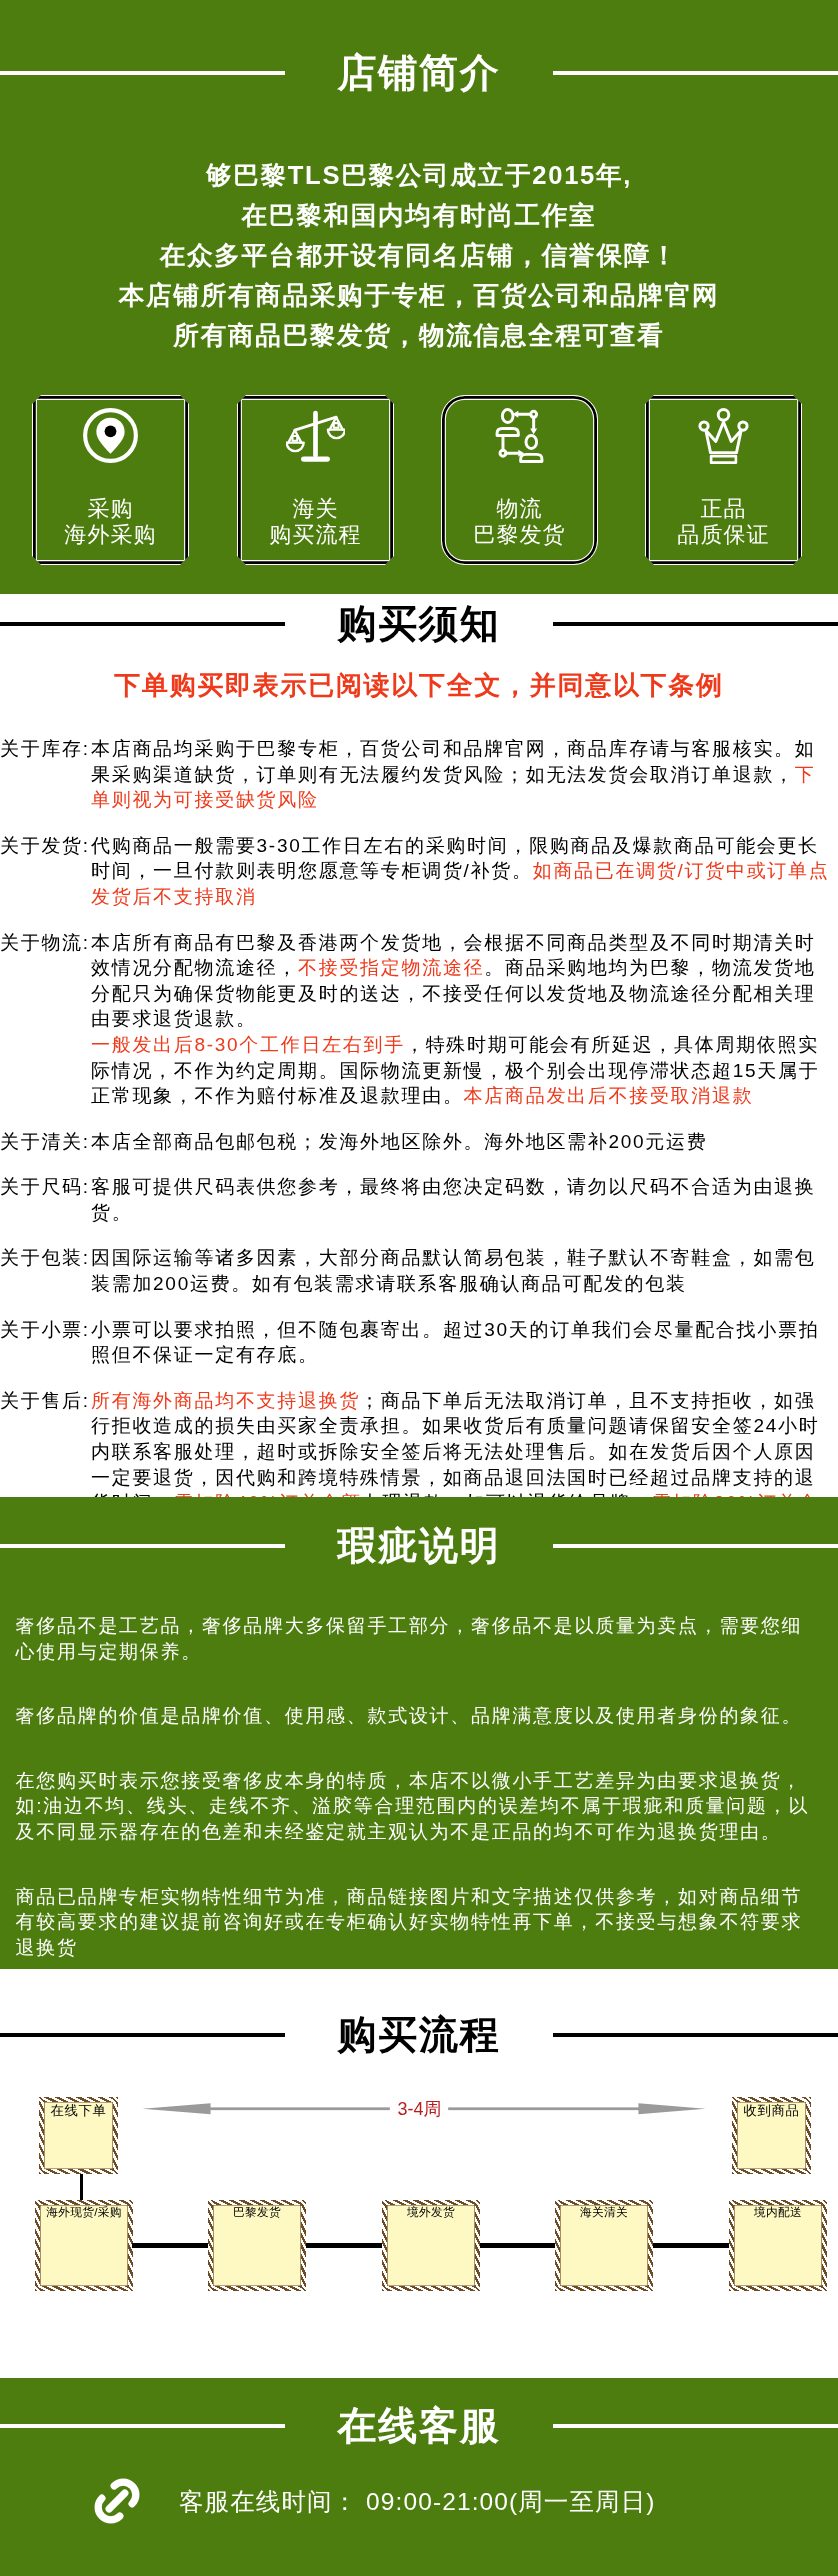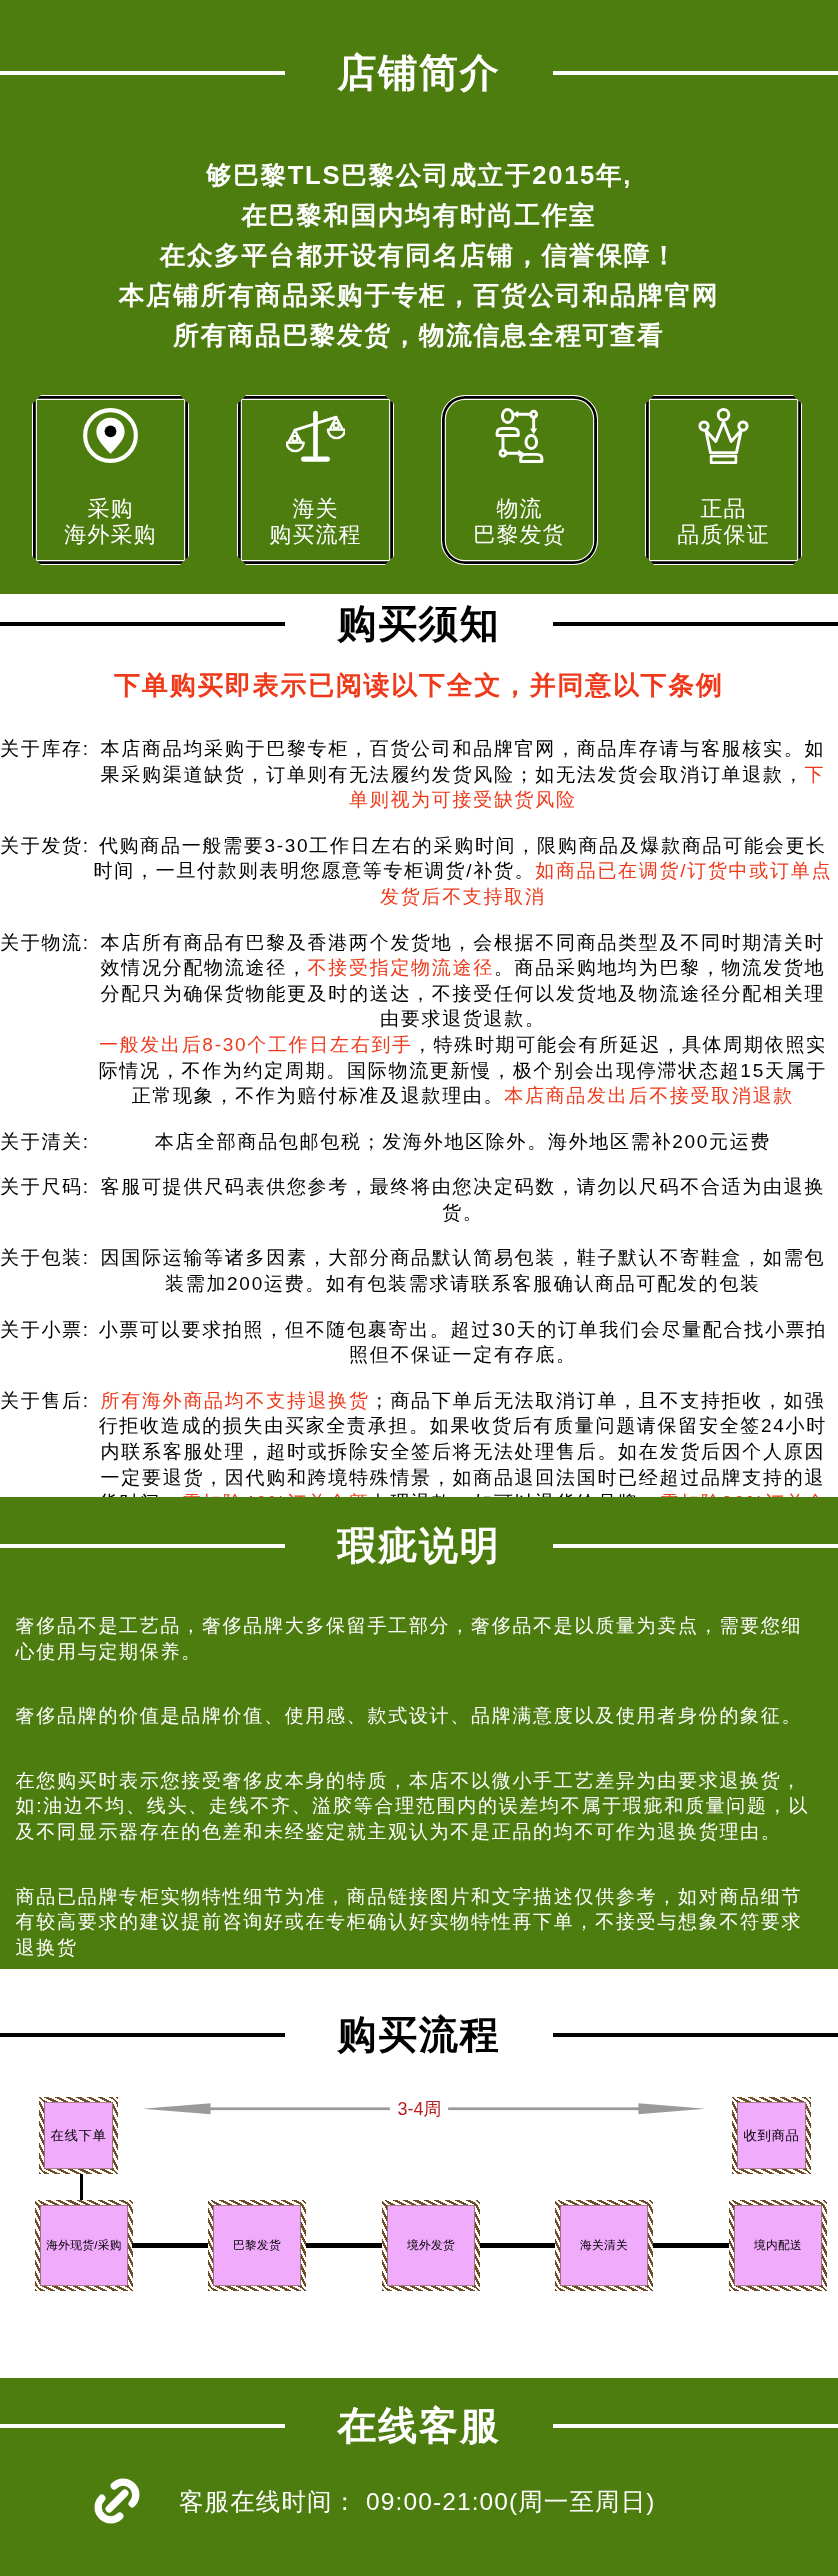--- a/index.html
+++ b/index.html
@@ -48,7 +48,7 @@
   .notice-list { margin-top:33px; padding-right:3.3px; }
   .notice-item {
     position:relative; padding-left:91px; margin-bottom:20px;
-    font-size:19px; letter-spacing:1.7px; line-height:25.6px;text-align:center;
+    font-size:19px; letter-spacing:1.7px; line-height:25.6px;
   }
   .notice-item .n-label { position:absolute; left:0; top:0; white-space:nowrap; }
   .red { color:#ee3a1b; }

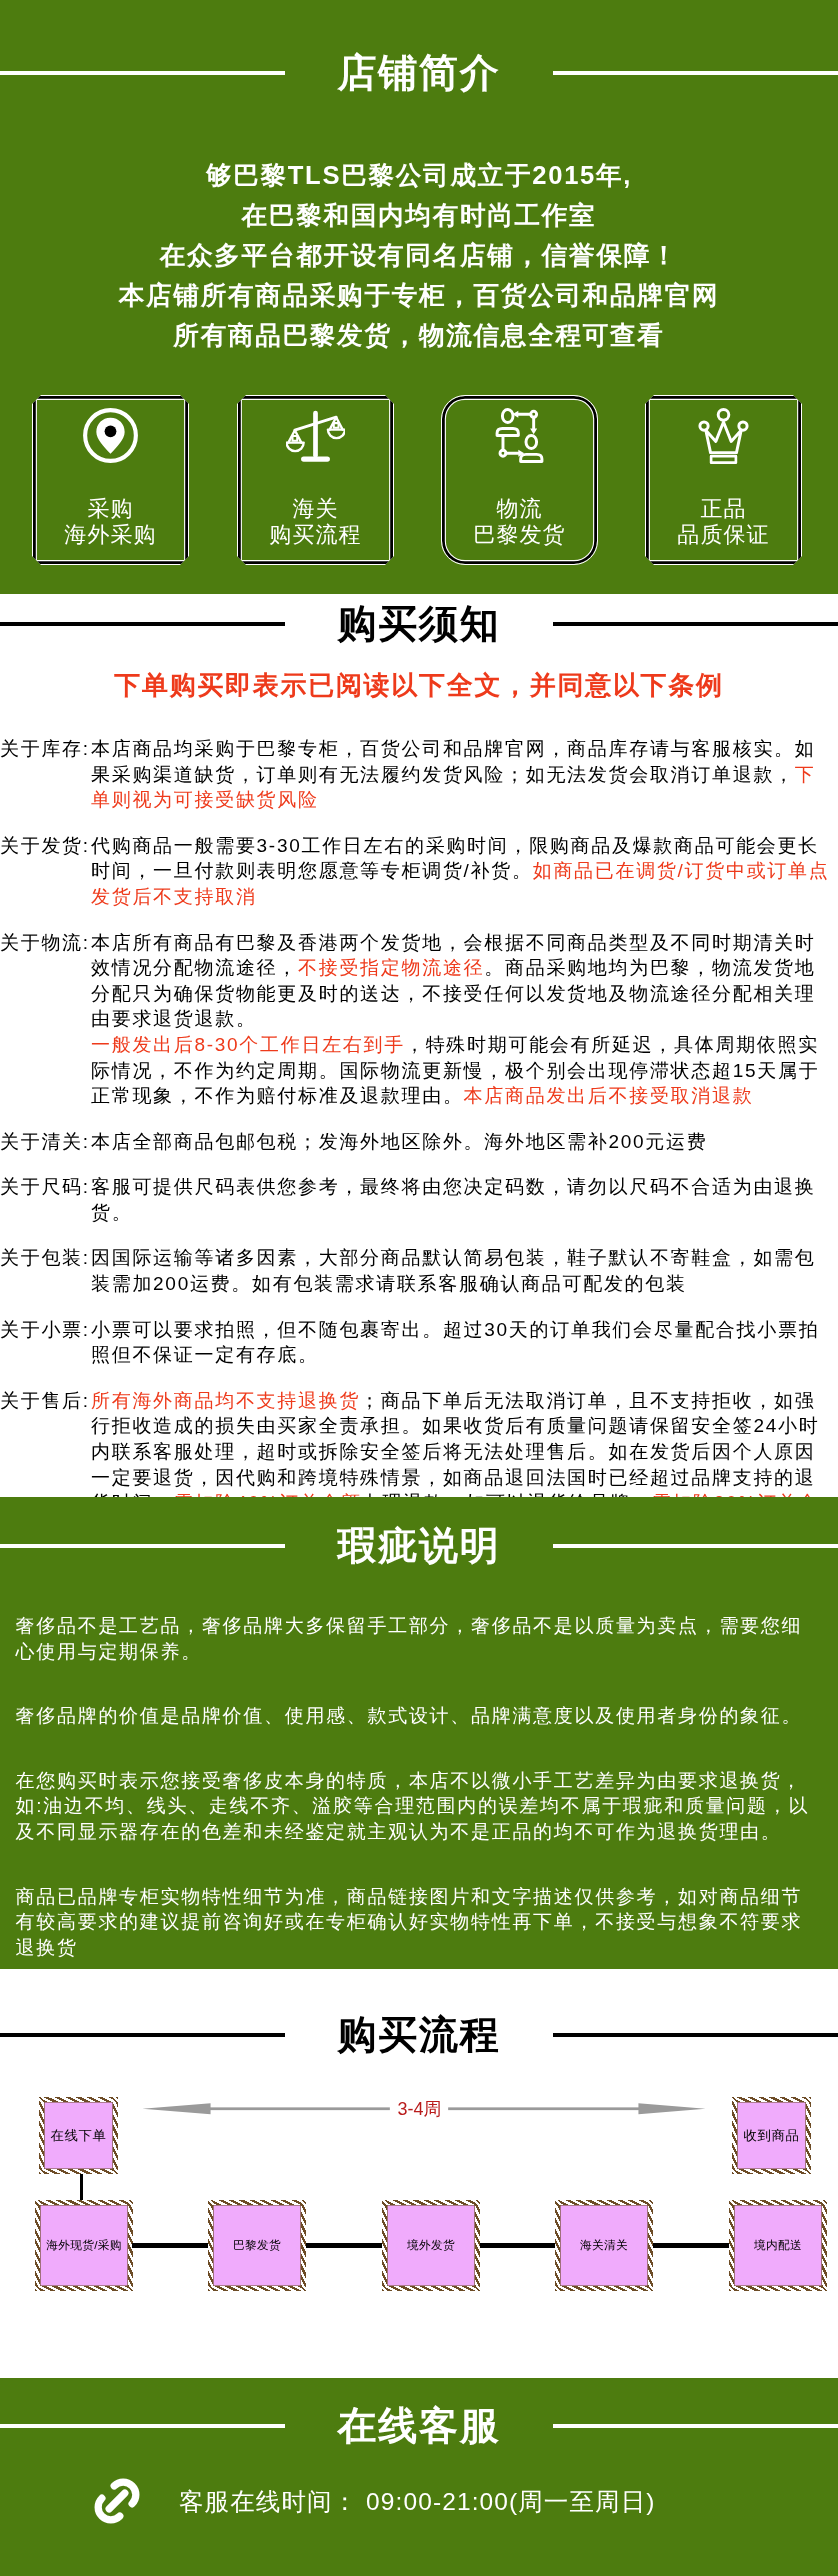--- a/index.html
+++ b/index.html
@@ -64,11 +64,11 @@
   #sec-flow .sec-head { margin-top:39px; }
   .flow-chart { position:absolute; left:0; top:0; width:838px; height:409px; pointer-events:none; }
   .flow-box {
-    position:absolute; background:#f0abfc;
+    position:absolute; background:#fef9c3;
     border:5px solid transparent;
     border-image: repeating-linear-gradient(45deg,#6d4c26 0 3.3px,#fff 3.3px 6.7px) 9;
     box-shadow: inset 0 0 0 0.6px #6d4c26;
-    display:flex; align-items:center; justify-content:center; text-align:center;
+    display:flex; justify-content:center; text-align:center;
   }
   .flow-box.endpoint { width:79px; height:77px; top:128px; font-size:13.4px; letter-spacing:0.6px; }
   .flow-box.step { width:98px; height:91px; top:231px; font-size:11.7px; letter-spacing:0.3px; }

